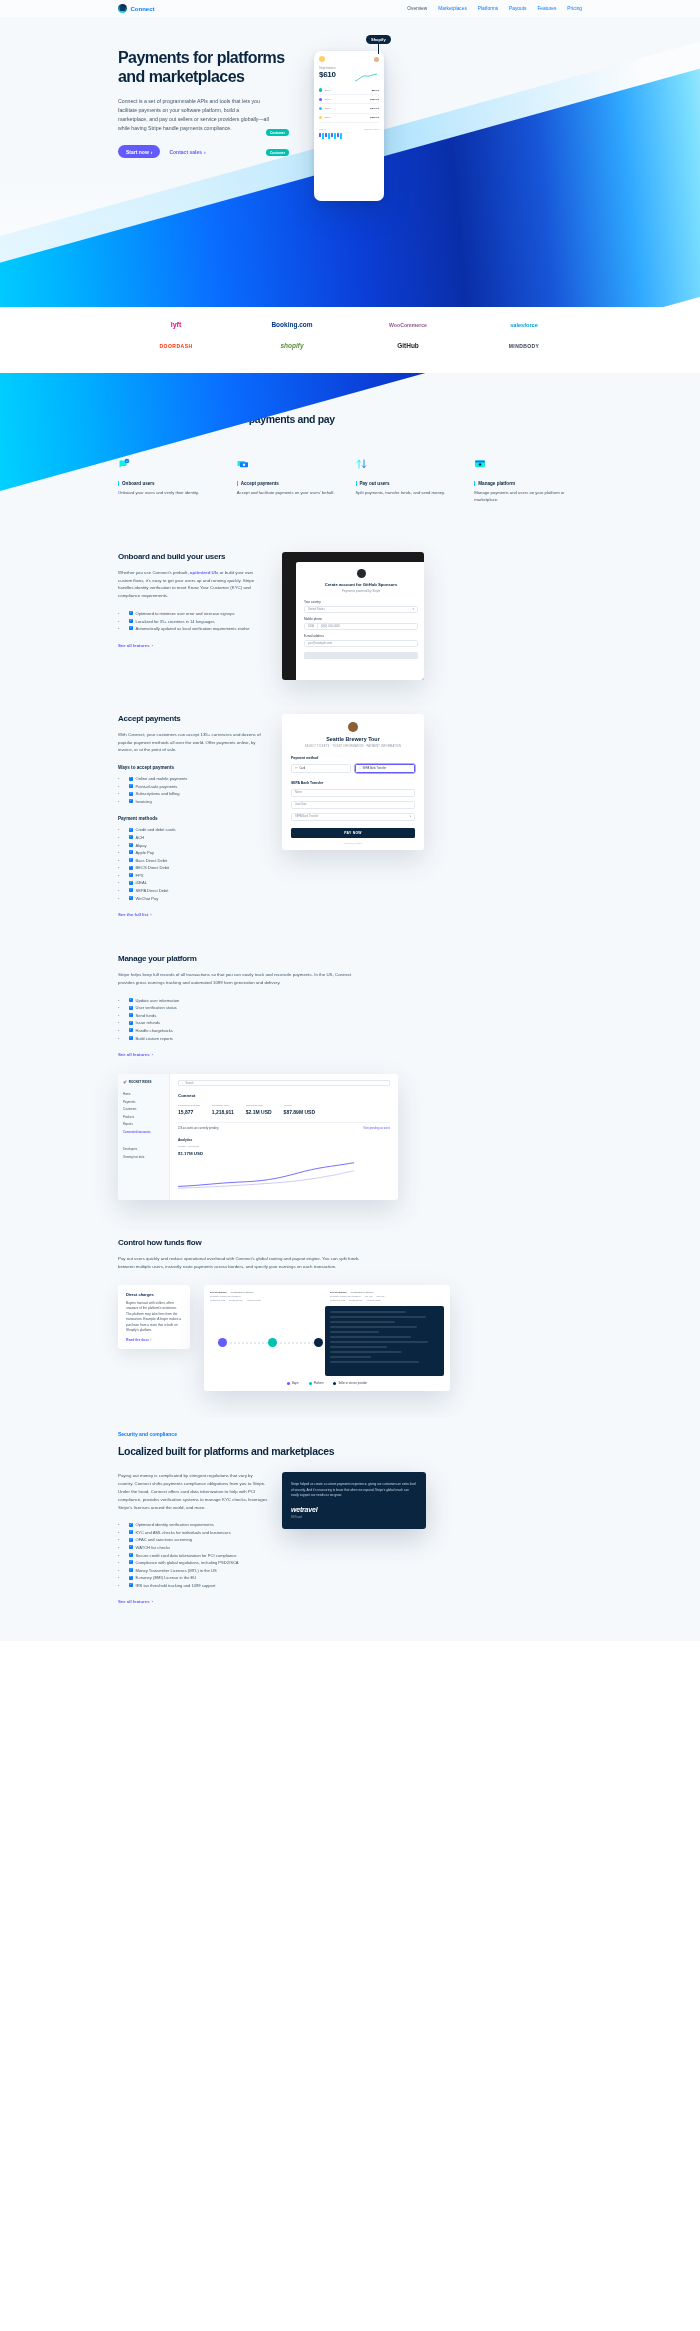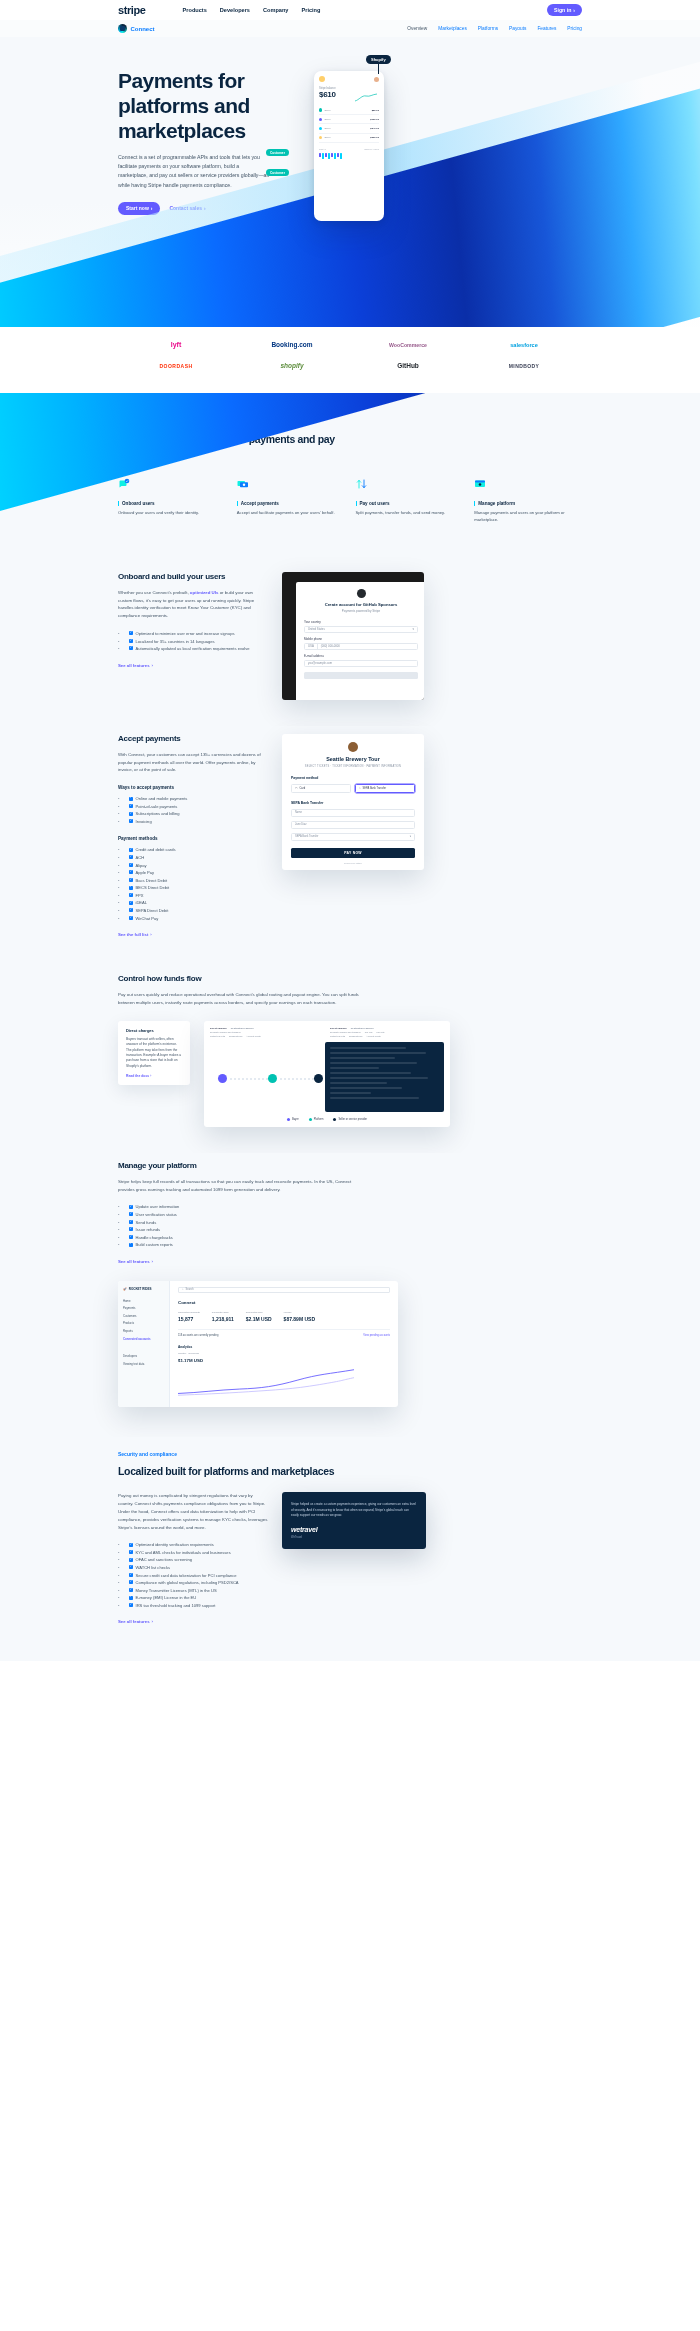--- a/index.html
+++ b/index.html
@@ -271,23 +271,6 @@
 
 <div class="page">
 
-  <div class="topnav">
-    <div class="nav-inner">
-      <div class="logo">stripe</div>
-      <div class="nav-links">
-        <a>Products</a>
-        <a>Developers</a>
-        <a>Company</a>
-        <a>Pricing</a>
-      </div>
-      <div class="nav-right">
-        <button class="btn-signin">
-          <span>Sign in</span>
-          <span class="chev">›</span>
-        </button>
-      </div>
-    </div>
-  </div>
 
   <div class="subnav">
     <div class="connect-brand">

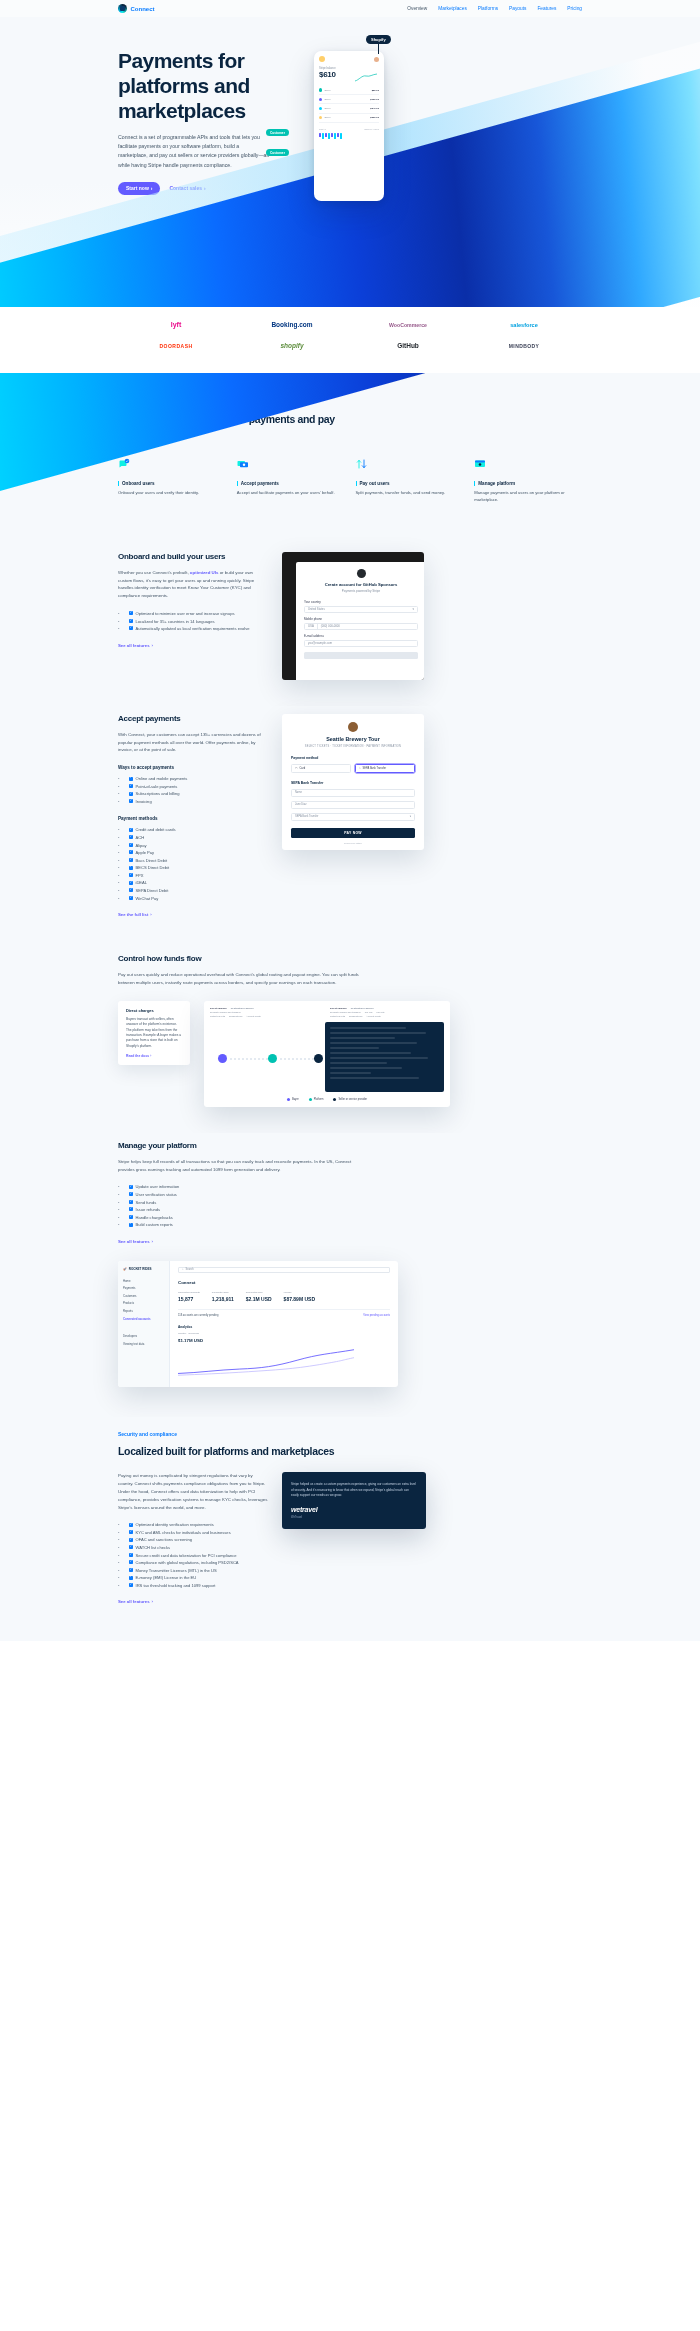--- a/index.html
+++ b/index.html
@@ -54,7 +54,7 @@
   .hero-grid { display: flex; gap: 18px; }
   .hero-left { width: 168px; padding-top: 10px; }
   h1.hero-title {
-    font-size: 21px; line-height: 1.18; font-weight: 700;
+    font-size: 16px; line-height: 1.18; font-weight: 700;
     letter-spacing: -0.55px; color: #0a2540;
   }
   .hero-desc {

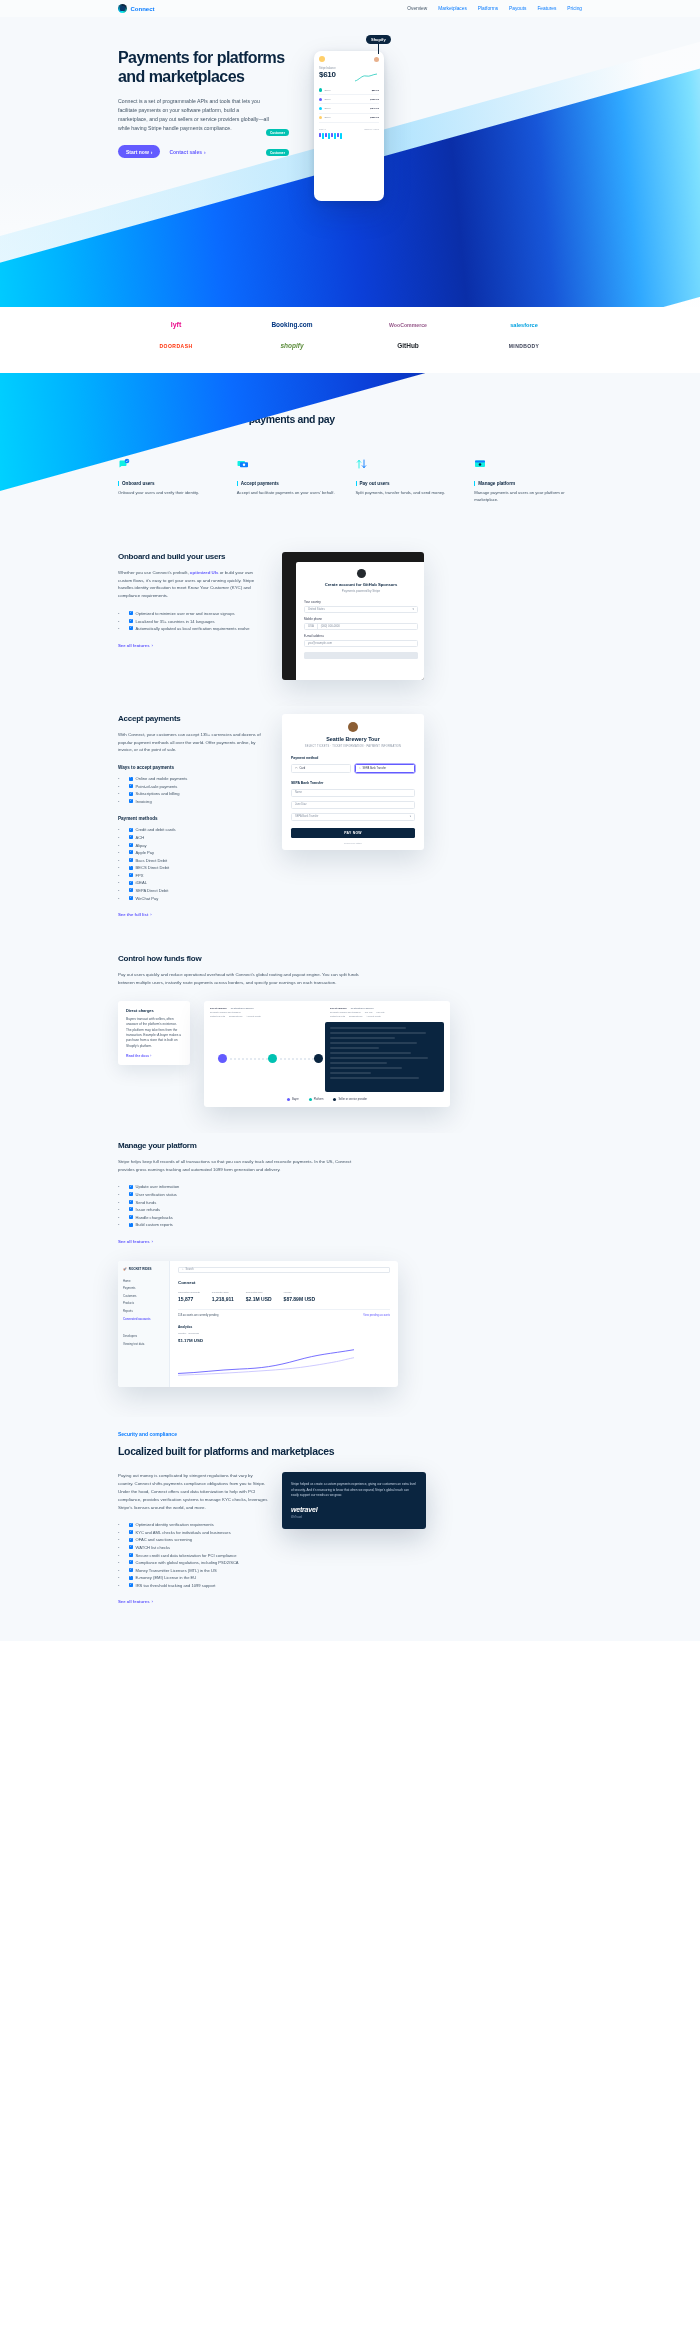--- a/index.html
+++ b/index.html
@@ -530,6 +530,80 @@
     </div>
   </div>
 
+  <div class="section-light feat" style="padding-top:8px;padding-bottom:30px;">
+    <h3 class="feat-title">Manage your platform</h3>
+    <p class="feat-desc" style="max-width:250px">Stripe helps keep full records of all transactions so that you can easily track and reconcile payments. In the US, Connect provides gross earnings tracking and automated 1099 form generation and delivery.</p>
+    <ul class="checks">
+      <li><span class="ck"></span><span>Update user information</span></li>
+      <li><span class="ck"></span><span>User verification status</span></li>
+      <li><span class="ck"></span><span>Send funds</span></li>
+      <li><span class="ck"></span><span>Issue refunds</span></li>
+      <li><span class="ck"></span><span>Handle chargebacks</span></li>
+      <li><span class="ck"></span><span>Build custom reports</span></li>
+    </ul>
+    <a class="see-all">
+        <span>See all features</span>
+        <span>›</span>
+      </a>
+
+    <div class="shot dash" style="margin-top:14px">
+      <div class="dash-side">
+        <div class="dash-brand">
+            <span>🚀</span>
+            <span>ROCKET RIDES</span>
+          </div>
+        <div class="dash-nav">
+          <div>Home</div>
+          <div>Payments</div>
+          <div>Customers</div>
+          <div>Products</div>
+          <div>Reports</div>
+          <div class="sel">Connected accounts</div>
+        </div>
+        <div class="dash-nav" style="margin-top:10px">
+          <div>Developers</div>
+          <div>Viewing test data</div>
+        </div>
+      </div>
+      <div class="dash-main">
+        <div class="dash-search">
+            <span>⌕</span>
+            <span>Search</span>
+          </div>
+        <div class="dash-h">Connect</div>
+        <div class="dash-stats">
+          <div>
+              <div class="ds-l">Connected accounts</div>
+              <div class="ds-v">15,877</div>
+            </div>
+          <div>
+              <div class="ds-l">Payments (30d)</div>
+              <div class="ds-v">1,218,911</div>
+            </div>
+          <div>
+              <div class="ds-l">Connected fees</div>
+              <div class="ds-v">$2.1M USD</div>
+            </div>
+          <div>
+              <div class="ds-l">Volume</div>
+              <div class="ds-v">$87.89M USD</div>
+            </div>
+        </div>
+        <div class="dash-bar">
+          <span>118 accounts are currently pending</span>
+          <a>View pending accounts</a>
+        </div>
+        <div class="dash-an">Analytics</div>
+        <div class="dash-an2">Monthly · Recurring</div>
+        <div class="dash-val">$1.17M USD</div>
+        <svg class="dash-chart" viewBox="0 0 200 34" preserveAspectRatio="none">
+          <path d="M0 30 C25 29, 45 26, 70 25 S110 22, 135 15 S170 8, 200 3" fill="none" stroke="#635bff" stroke-width="1"></path>
+          <path d="M0 32 C25 31, 50 30, 80 28 S130 25, 160 20 S185 15, 200 12" fill="none" stroke="#c7c3ff" stroke-width="1"></path>
+        </svg>
+      </div>
+    </div>
+  </div>
+
   <div class="section-light feat" style="padding-top:8px;padding-bottom:26px;">
     <h3 class="feat-title">Control how funds flow</h3>
     <p class="feat-desc" style="max-width:250px">Pay out users quickly and reduce operational overhead with Connect's global routing and payout engine. You can split funds between multiple users, instantly route payments across borders, and specify your earnings on each transaction.</p>
@@ -608,80 +682,6 @@
               <em style="font-style:normal">Seller or service provider</em>
             </span>
         </div>
-      </div>
-    </div>
-  </div>
-
-  <div class="section-light feat" style="padding-top:8px;padding-bottom:30px;">
-    <h3 class="feat-title">Manage your platform</h3>
-    <p class="feat-desc" style="max-width:250px">Stripe helps keep full records of all transactions so that you can easily track and reconcile payments. In the US, Connect provides gross earnings tracking and automated 1099 form generation and delivery.</p>
-    <ul class="checks">
-      <li><span class="ck"></span><span>Update user information</span></li>
-      <li><span class="ck"></span><span>User verification status</span></li>
-      <li><span class="ck"></span><span>Send funds</span></li>
-      <li><span class="ck"></span><span>Issue refunds</span></li>
-      <li><span class="ck"></span><span>Handle chargebacks</span></li>
-      <li><span class="ck"></span><span>Build custom reports</span></li>
-    </ul>
-    <a class="see-all">
-        <span>See all features</span>
-        <span>›</span>
-      </a>
-
-    <div class="shot dash" style="margin-top:14px">
-      <div class="dash-side">
-        <div class="dash-brand">
-            <span>🚀</span>
-            <span>ROCKET RIDES</span>
-          </div>
-        <div class="dash-nav">
-          <div>Home</div>
-          <div>Payments</div>
-          <div>Customers</div>
-          <div>Products</div>
-          <div>Reports</div>
-          <div class="sel">Connected accounts</div>
-        </div>
-        <div class="dash-nav" style="margin-top:10px">
-          <div>Developers</div>
-          <div>Viewing test data</div>
-        </div>
-      </div>
-      <div class="dash-main">
-        <div class="dash-search">
-            <span>⌕</span>
-            <span>Search</span>
-          </div>
-        <div class="dash-h">Connect</div>
-        <div class="dash-stats">
-          <div>
-              <div class="ds-l">Connected accounts</div>
-              <div class="ds-v">15,877</div>
-            </div>
-          <div>
-              <div class="ds-l">Payments (30d)</div>
-              <div class="ds-v">1,218,911</div>
-            </div>
-          <div>
-              <div class="ds-l">Connected fees</div>
-              <div class="ds-v">$2.1M USD</div>
-            </div>
-          <div>
-              <div class="ds-l">Volume</div>
-              <div class="ds-v">$87.89M USD</div>
-            </div>
-        </div>
-        <div class="dash-bar">
-          <span>118 accounts are currently pending</span>
-          <a>View pending accounts</a>
-        </div>
-        <div class="dash-an">Analytics</div>
-        <div class="dash-an2">Monthly · Recurring</div>
-        <div class="dash-val">$1.17M USD</div>
-        <svg class="dash-chart" viewBox="0 0 200 34" preserveAspectRatio="none">
-          <path d="M0 30 C25 29, 45 26, 70 25 S110 22, 135 15 S170 8, 200 3" fill="none" stroke="#635bff" stroke-width="1"></path>
-          <path d="M0 32 C25 31, 50 30, 80 28 S130 25, 160 20 S185 15, 200 12" fill="none" stroke="#c7c3ff" stroke-width="1"></path>
-        </svg>
       </div>
     </div>
   </div>

